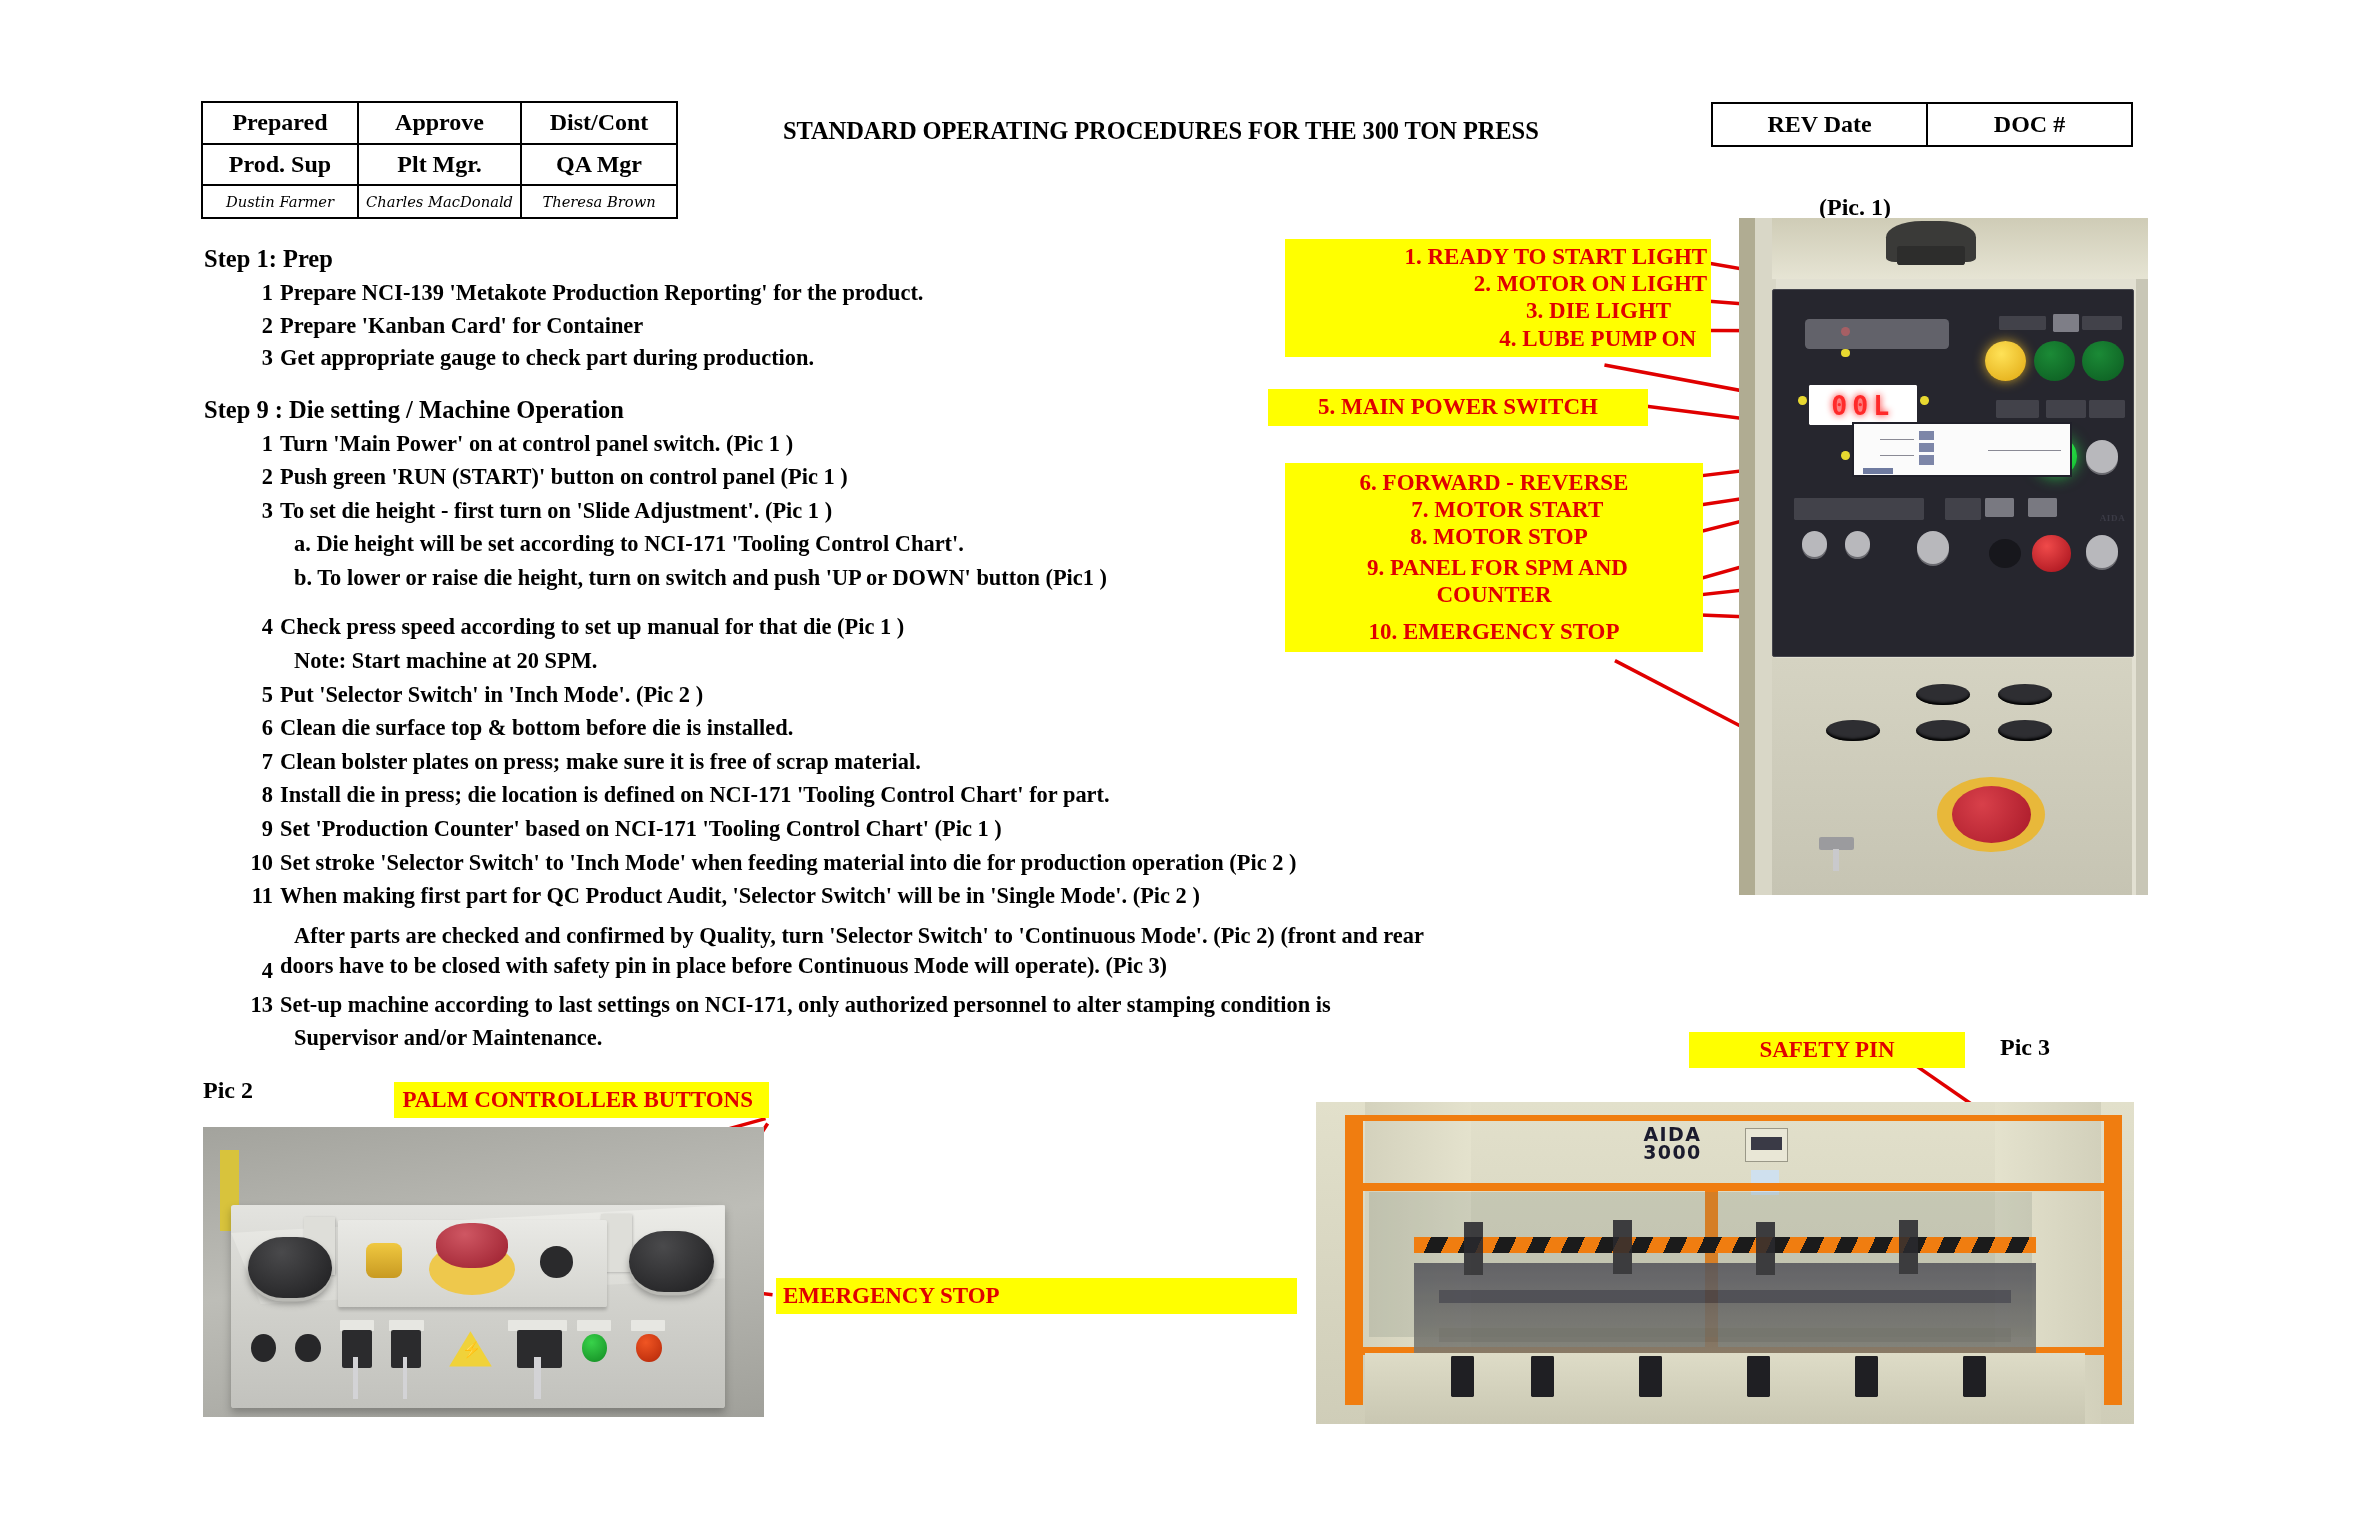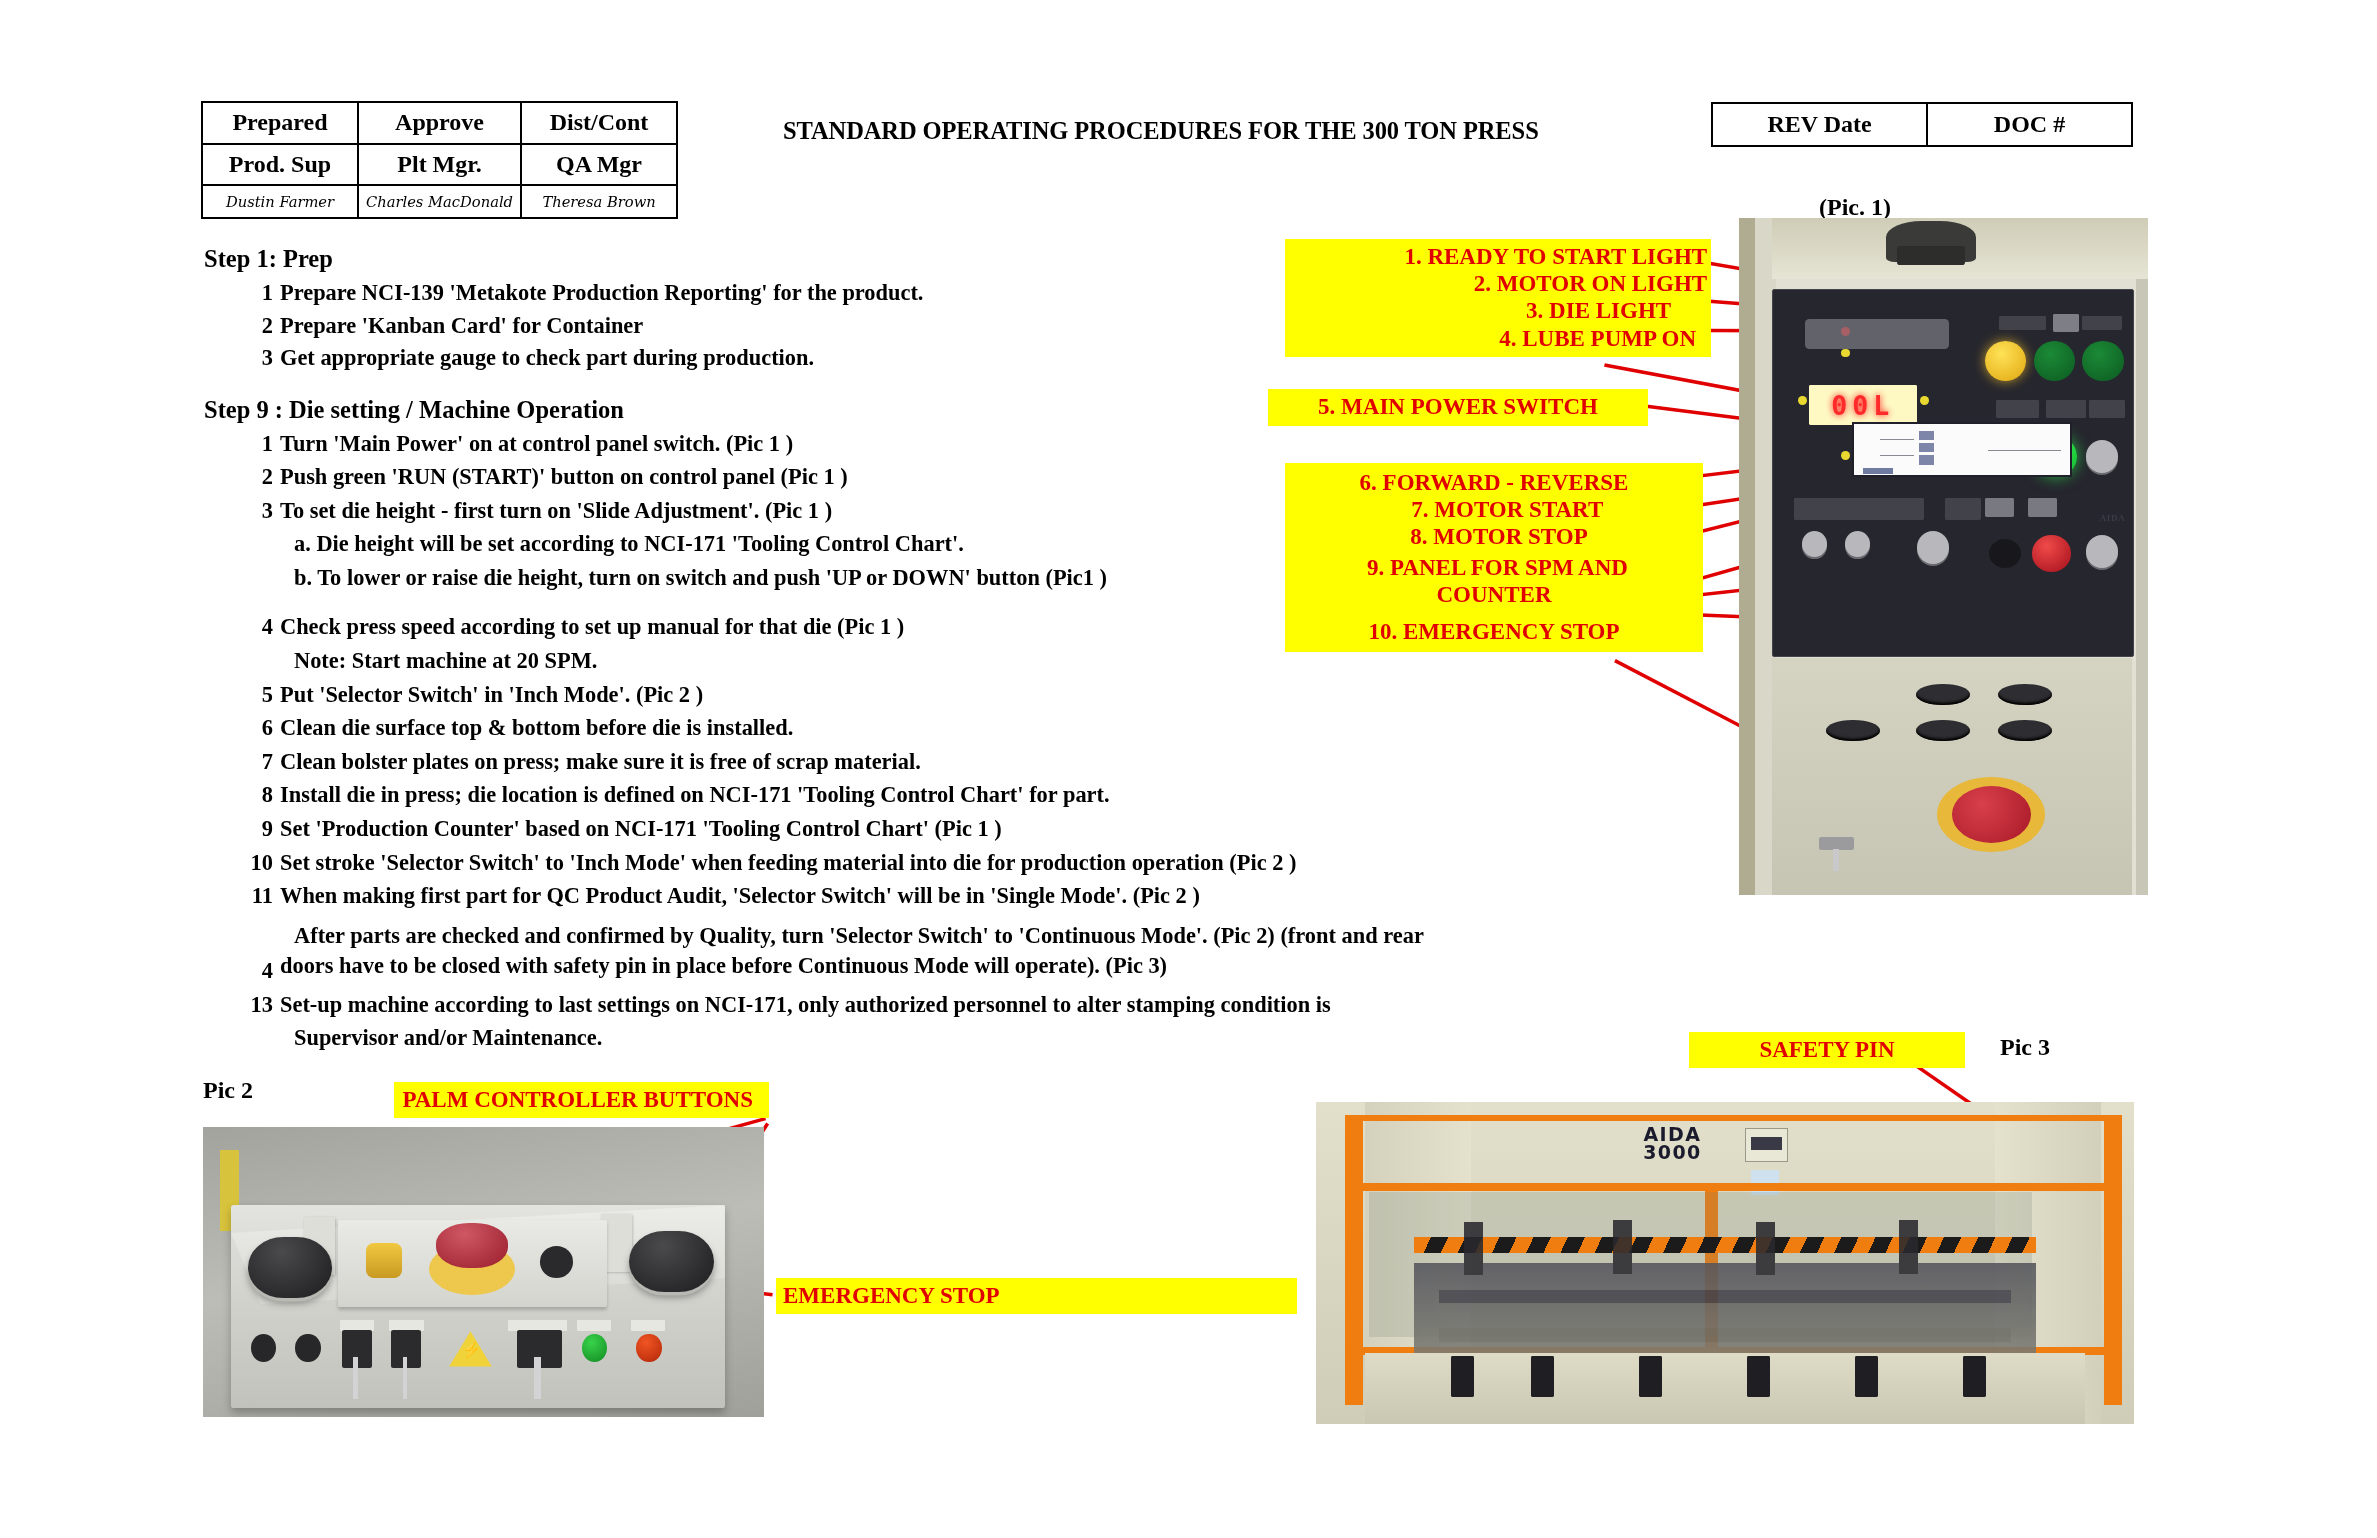--- a/index.html
+++ b/index.html
@@ -56,7 +56,7 @@
   .kn{position:absolute;background:#b8b8bc;border-radius:50%;
       box-shadow:0 2.1px 0 #6a6a70;}
   #p1-disp{position:absolute;left:10%;top:26%;width:30%;height:11%;
-      background:#fef9c3;border-radius:1.4px;color:#ff2a2a;
+      background:#ffffff;border-radius:1.4px;color:#ff2a2a;
       font-family:"DejaVu Sans Mono",monospace;font-weight:bold;font-size:26.6px;
       letter-spacing:4.9px;display:flex;align-items:center;justify-content:center;
       text-shadow:0 0 7px #ff1111;}

